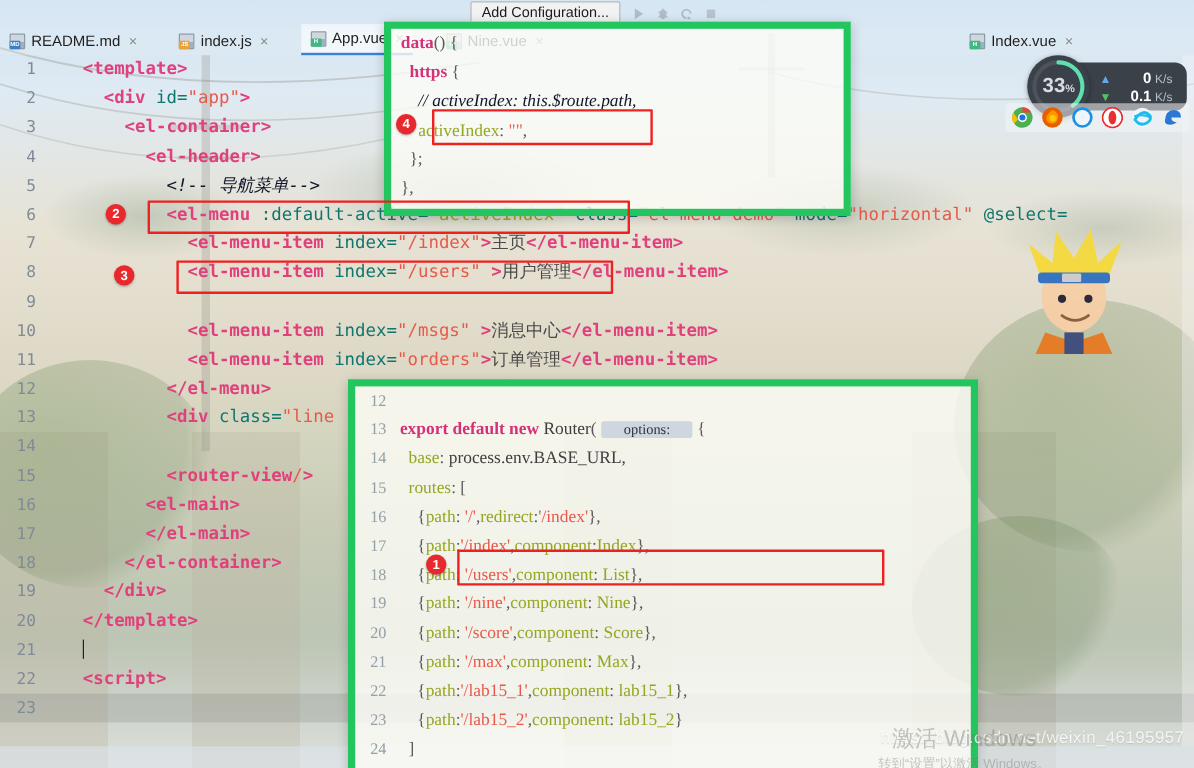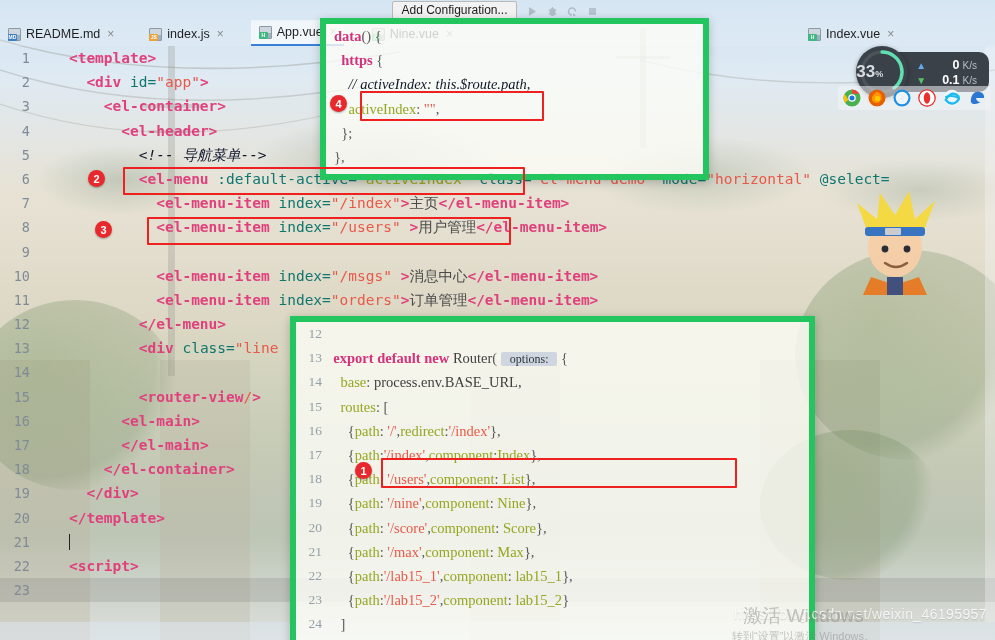--- a/index.html
+++ b/index.html
@@ -162,7 +162,7 @@
   .netunit{color:#b9bfc6;font-size:10px;}
   .cpudial{
     width:52px;height:52px;border-radius:50%;background:#3b4149;
-    position:relative;z-index:2;display:flex;align-items:center;justify-content:flex-start;
+    position:relative;z-index:2;display:flex;align-items:center;justify-content:center;
     box-shadow:0 1px 4px rgba(0,0,0,.35);
   }
   .cpudial svg{position:absolute;inset:0;}

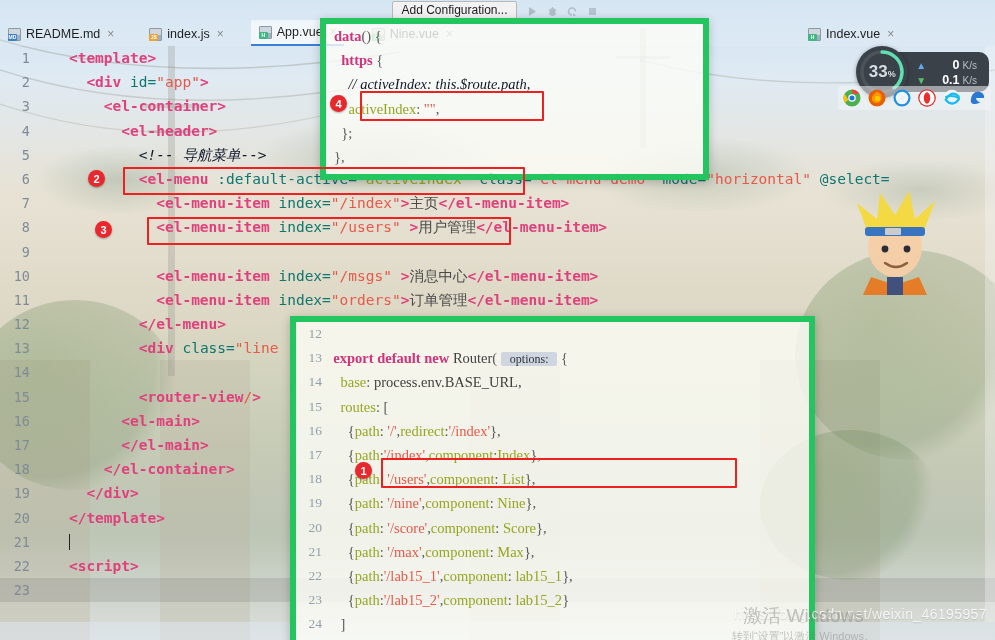--- a/index.html
+++ b/index.html
@@ -131,7 +131,7 @@
   #popup-router .pcode{left:30px;}
   .popchip{
     position:absolute;left:0;top:0;
-    background:#cfd6e0;color:#30353b;font-size:12px;border-radius:2px;padding:0 9px;
+    background:#cfd6e0;color:#30353b;font-size:12px;border-radius:2px;padding:0 19px;
   }
 
   

